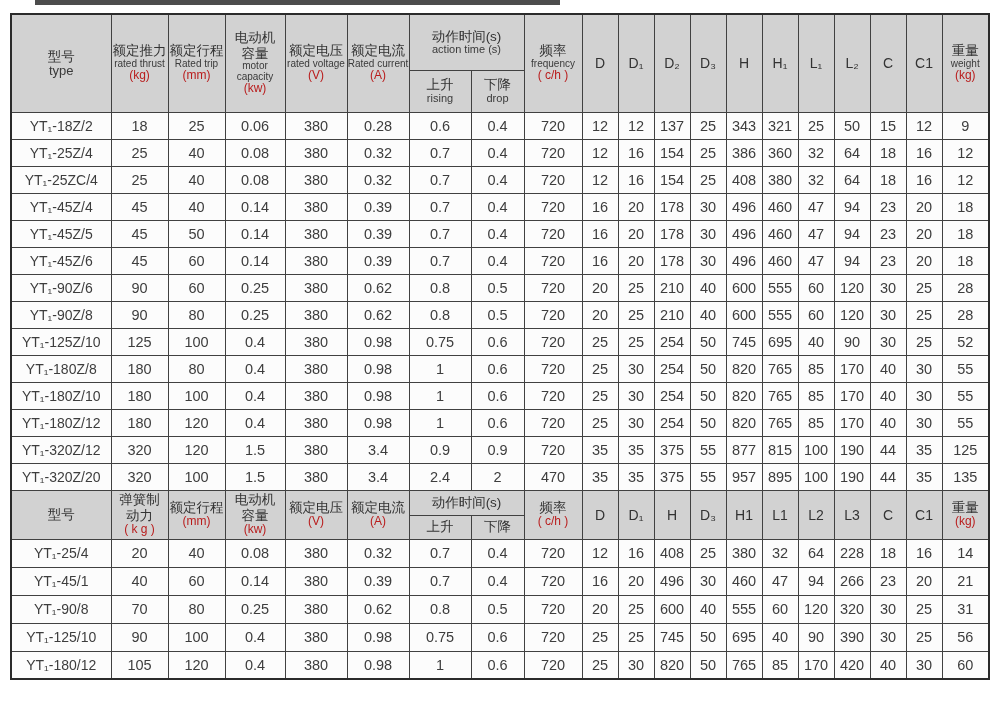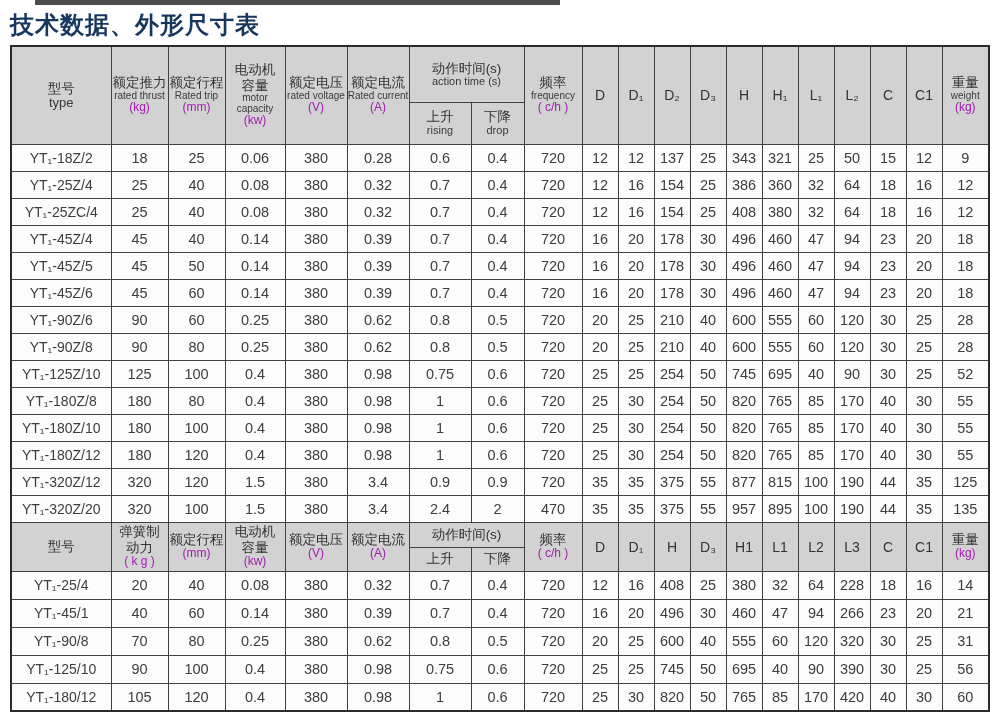--- a/index.html
+++ b/index.html
@@ -31,7 +31,6 @@
 <div class="artifact"></div>
 
 <div class="titlebar">
-  <span class="title-zh">技术数据、外形尺寸表</span>
 </div>
 
 <table class="spec">

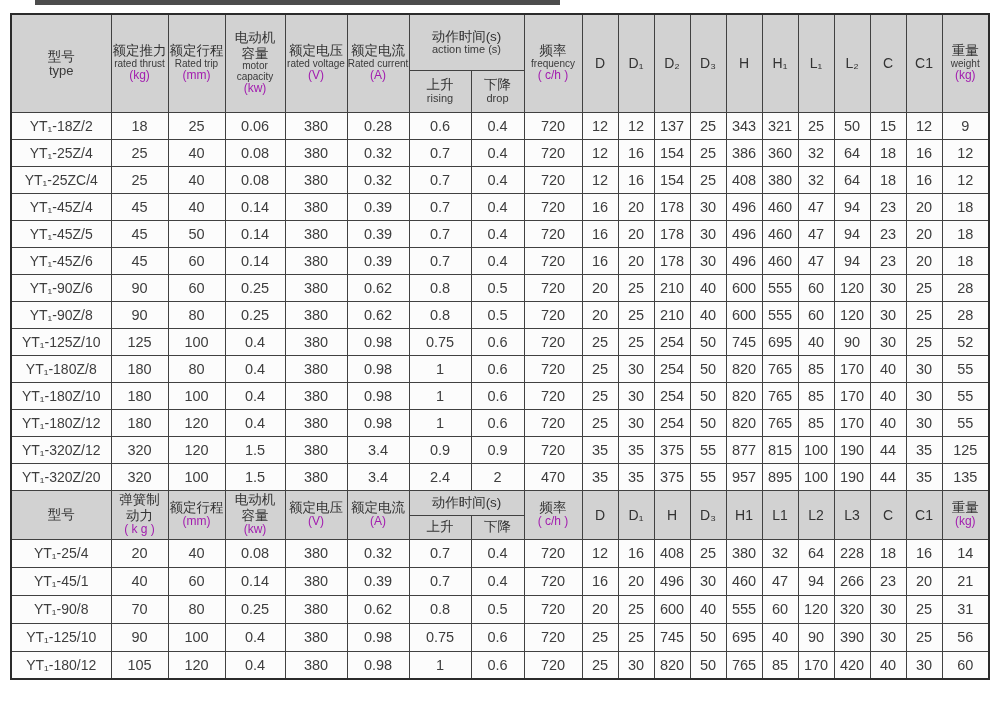--- a/index.html
+++ b/index.html
@@ -13,7 +13,7 @@
   table.spec th{background:#d2d2d2;font-weight:normal;color:#333;text-align:center;}
   .zh{display:block;font-size:13.5px;line-height:1.15;color:#333;}
   .en{display:block;font-size:10px;line-height:1.05;color:#3a3a3a;}
-  .unit{display:block;font-size:12px;line-height:1.15;color:#a21caf;}
+  .unit{display:block;font-size:12px;line-height:1.15;color:#b91c1c;}
   .dim{font-size:14px;color:#333;}
   .hr1{height:56px;}
   .hr2{height:42px;}

